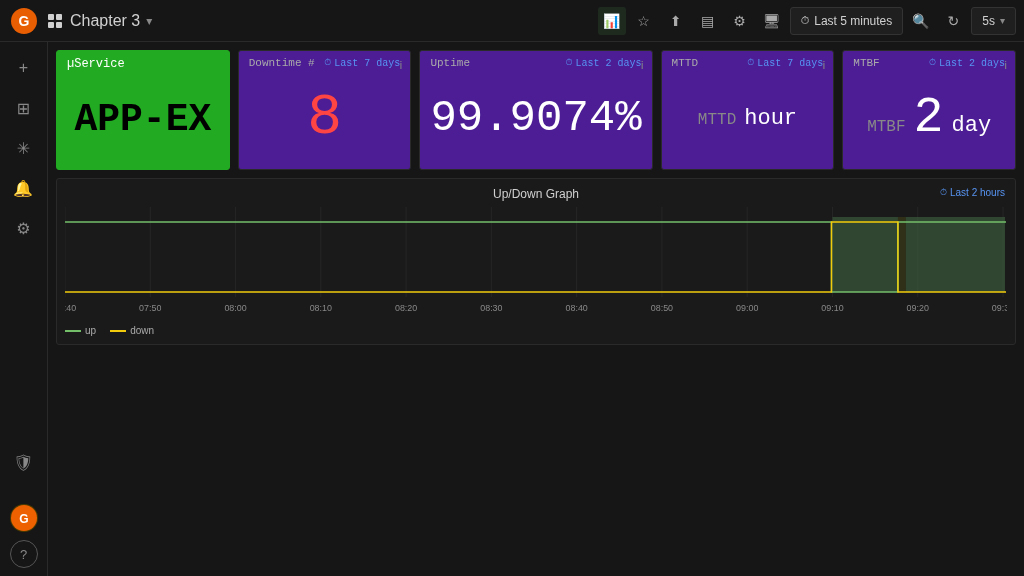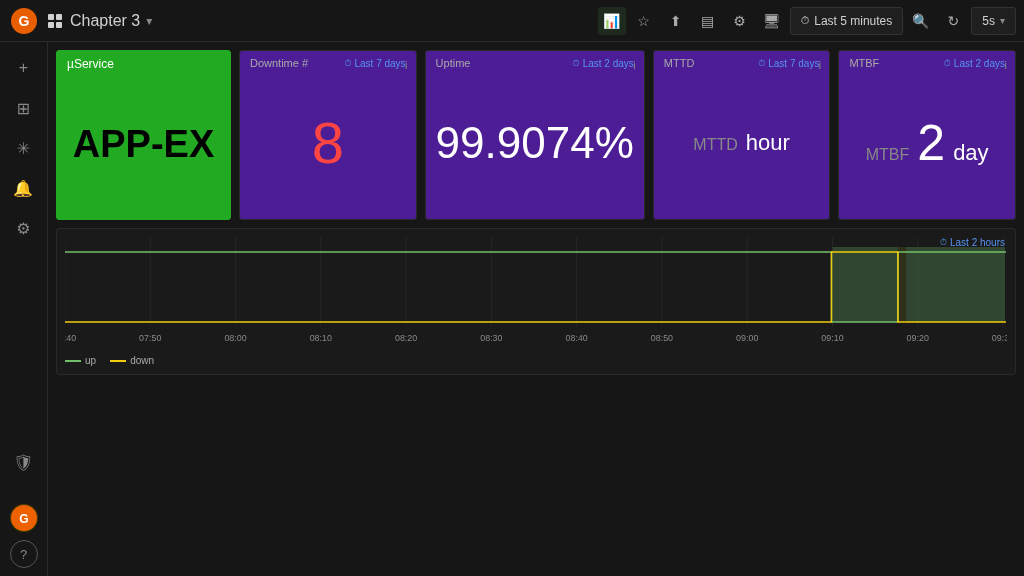--- a/index.html
+++ b/index.html
@@ -160,7 +160,8 @@
     .metrics-row {
       display: flex;
       gap: 8px;
-      height: 170px;
+      height: 120px;
+      font-family: Liberation Mono, monospace;
     }
 
     

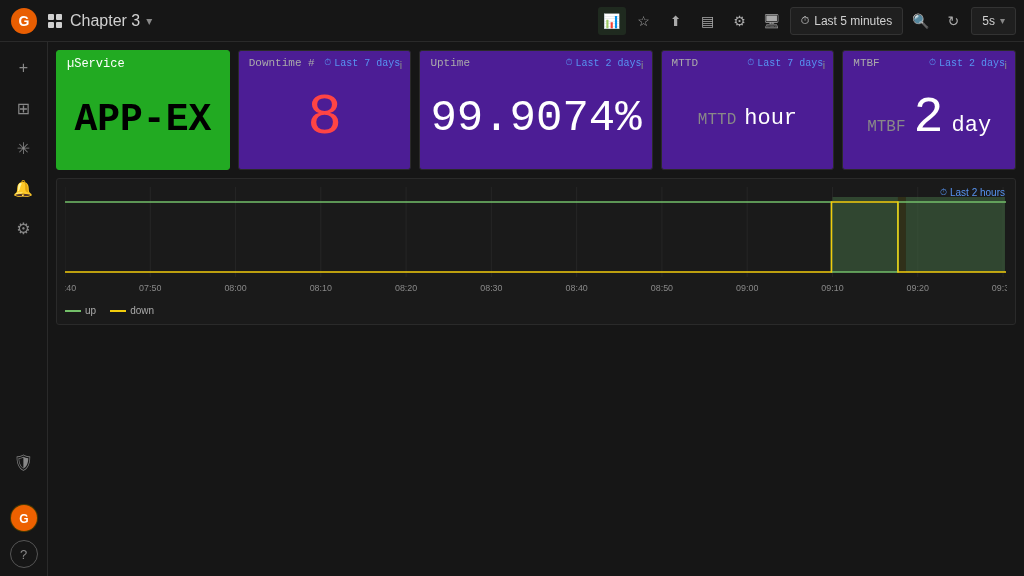--- a/index.html
+++ b/index.html
@@ -437,6 +437,7 @@
     </div>
 
     <div class="graph-card">
+      <div class="graph-title">Up/Down Graph</div>
       <div class="graph-time">
         <span style="font-size:9px;">⏱</span>
         <span>Last 2 hours</span>

